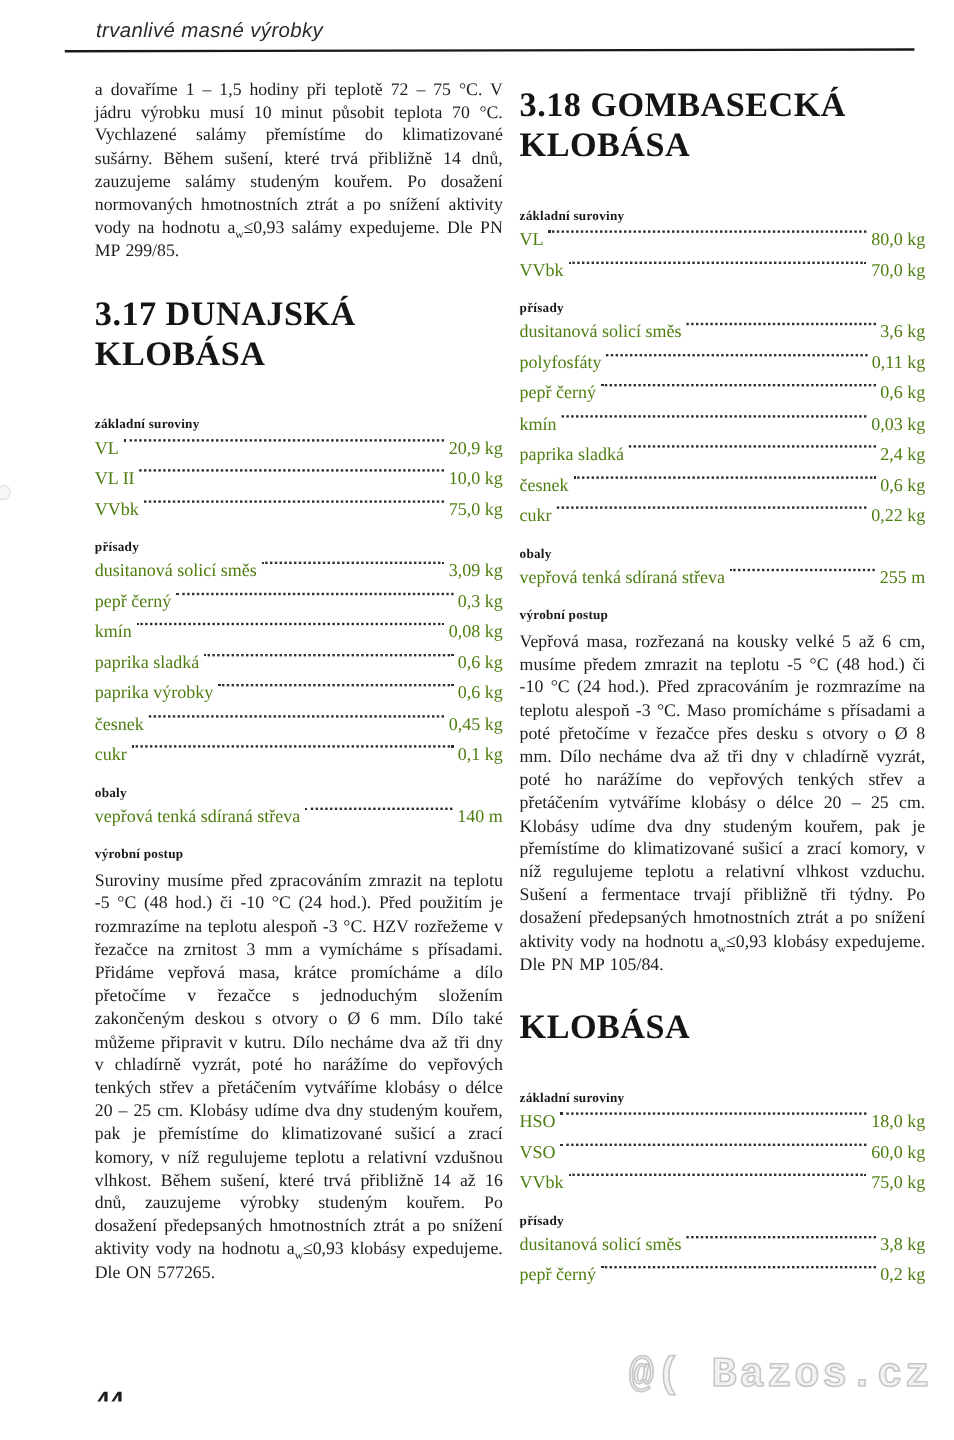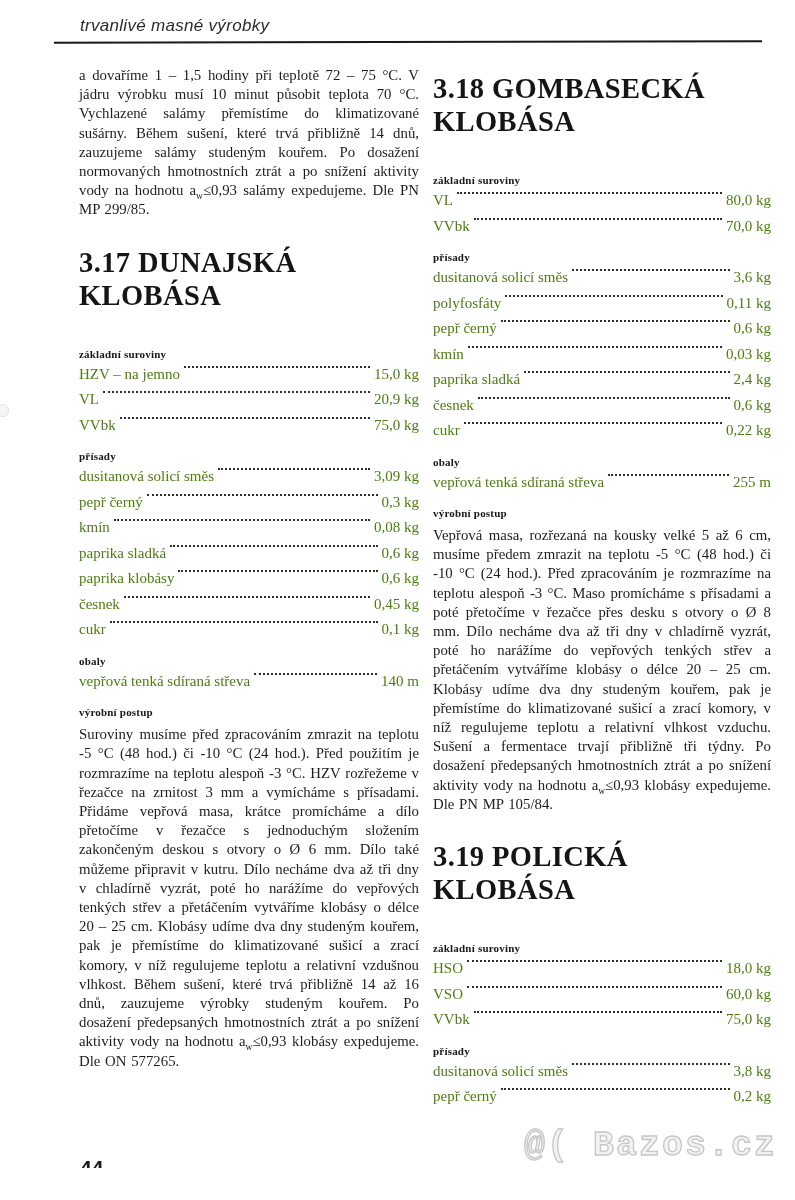--- a/index.html
+++ b/index.html
@@ -101,11 +101,6 @@
     </h2>
 
     <div class="group-head">základní suroviny</div>
-    <div class="dotrow">
-        <span class="lbl">HZV – na jemno</span>
-        <span class="leader"></span>
-        <span class="val">15,0 kg</span>
-      </div>
       <div class="dotrow">
         <span class="lbl">VL</span>
         <span class="leader"></span>

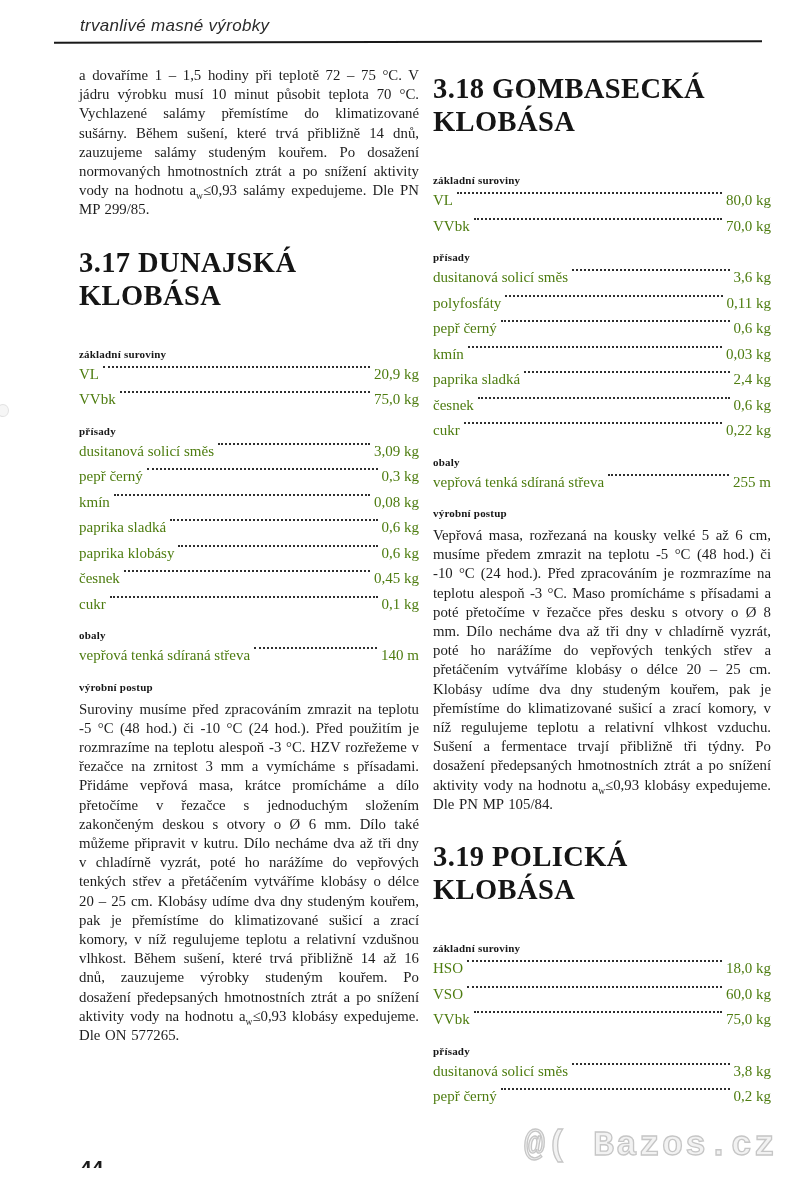--- a/index.html
+++ b/index.html
@@ -107,6 +107,11 @@
         <span class="val">20,9 kg</span>
       </div>
       <div class="dotrow">
+        <span class="lbl">VL II</span>
+        <span class="leader"></span>
+        <span class="val">10,0 kg</span>
+      </div>
+      <div class="dotrow">
         <span class="lbl">VVbk</span>
         <span class="leader"></span>
         <span class="val">75,0 kg</span>

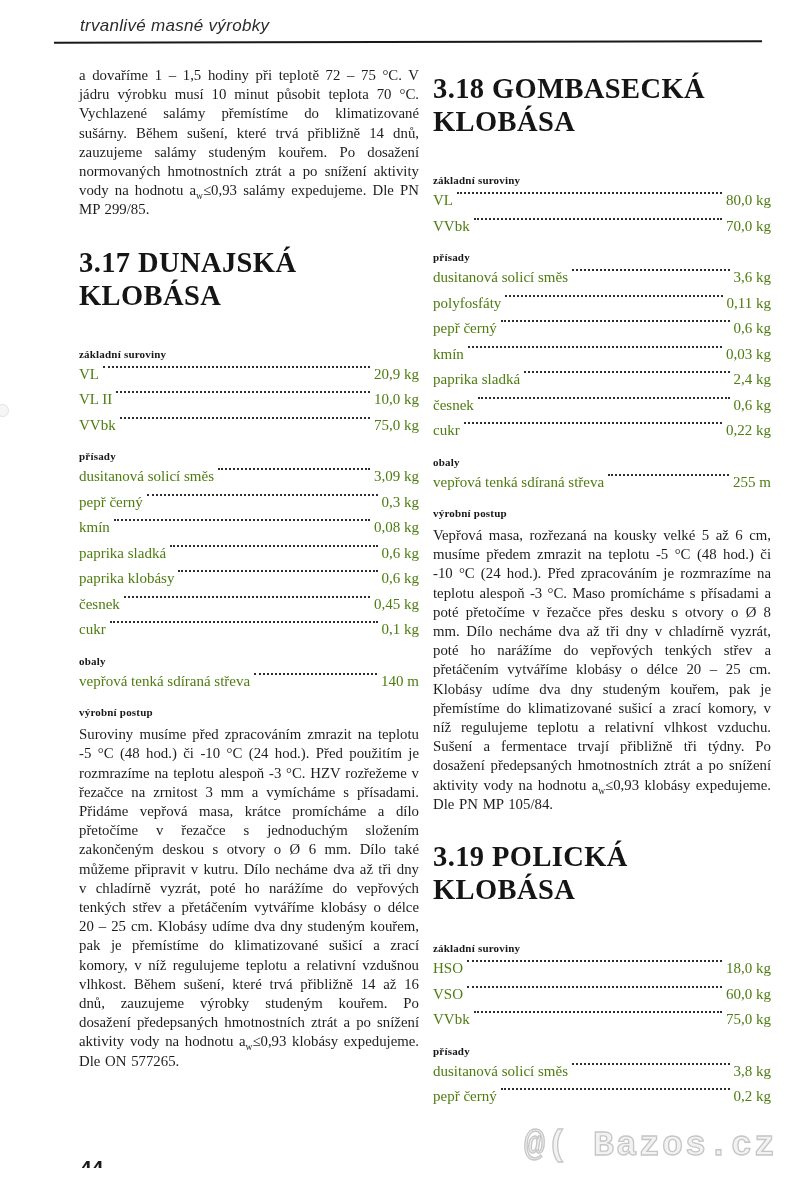--- a/index.html
+++ b/index.html
@@ -139,7 +139,7 @@
         <span class="val">0,6 kg</span>
       </div>
       <div class="dotrow">
-        <span class="lbl">paprika klobásy</span>
+        <span class="lbl">paprika výrobky</span>
         <span class="leader"></span>
         <span class="val">0,6 kg</span>
       </div>

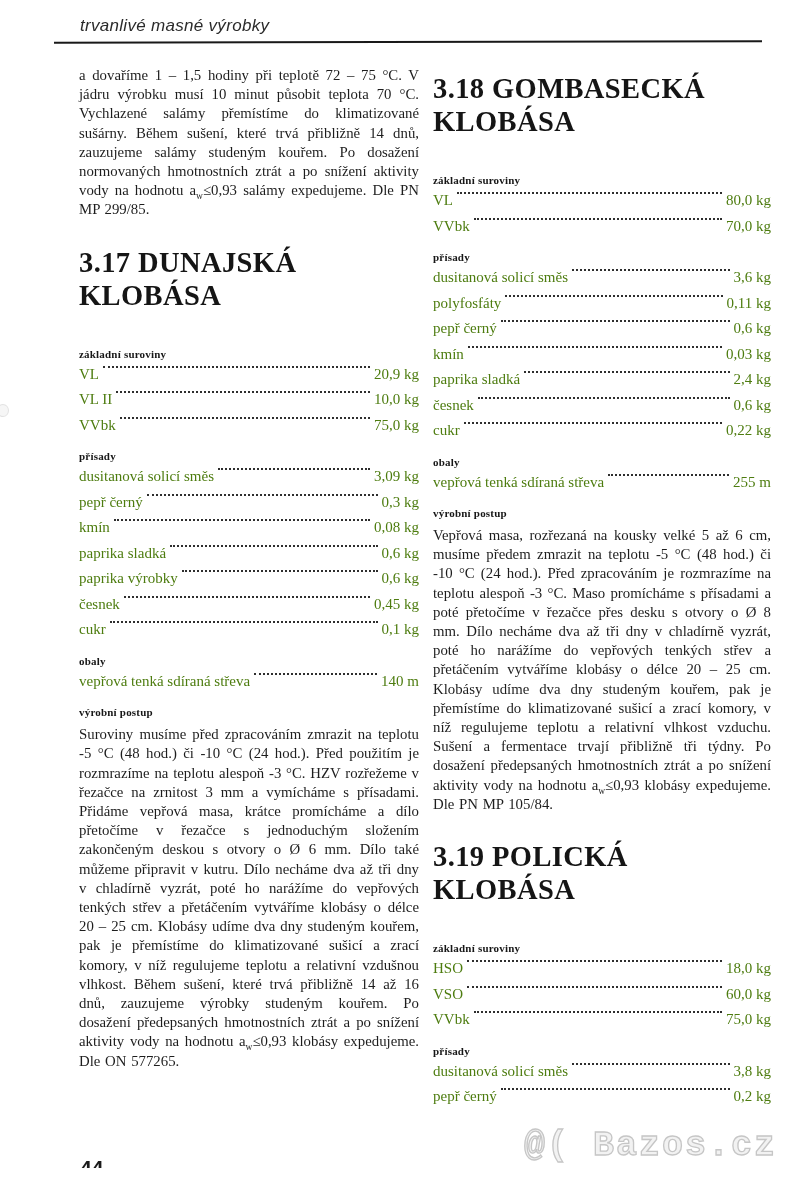--- a/index.html
+++ b/index.html
@@ -233,7 +233,6 @@
     <p class="body-text postup-par">Vepřová masa, rozřezaná na kousky velké 5 až 6 cm, musíme předem zmrazit na teplotu -5 °C (48 hod.) či -10 °C (24 hod.). Před zpracováním je rozmrazíme na teplotu alespoň -3 °C. Maso promícháme s přísadami a poté přetočíme v řezačce přes desku s otvory o Ø 8 mm. Dílo necháme dva až tři dny v chladírně vyzrát, poté ho narážíme do vepřových tenkých střev a přetáčením vytváříme klobásy o délce 20 – 25 cm. Klobásy udíme dva dny studeným kouřem, pak je přemístíme do klimatizované sušicí a zrací komory, v níž regulujeme teplotu a relativní vlhkost vzduchu. Sušení a fermentace trvají přibližně tři týdny. Po dosažení předepsaných hmotnostních ztrát a po snížení aktivity vody na hodnotu a<sub>w</sub>≤0,93 klobásy expedujeme. Dle PN MP 105/84.</p>
 
     <h2 class="section-title">
-      <span>3.19 POLICKÁ</span>
       <span>KLOBÁSA</span>
     </h2>
 

